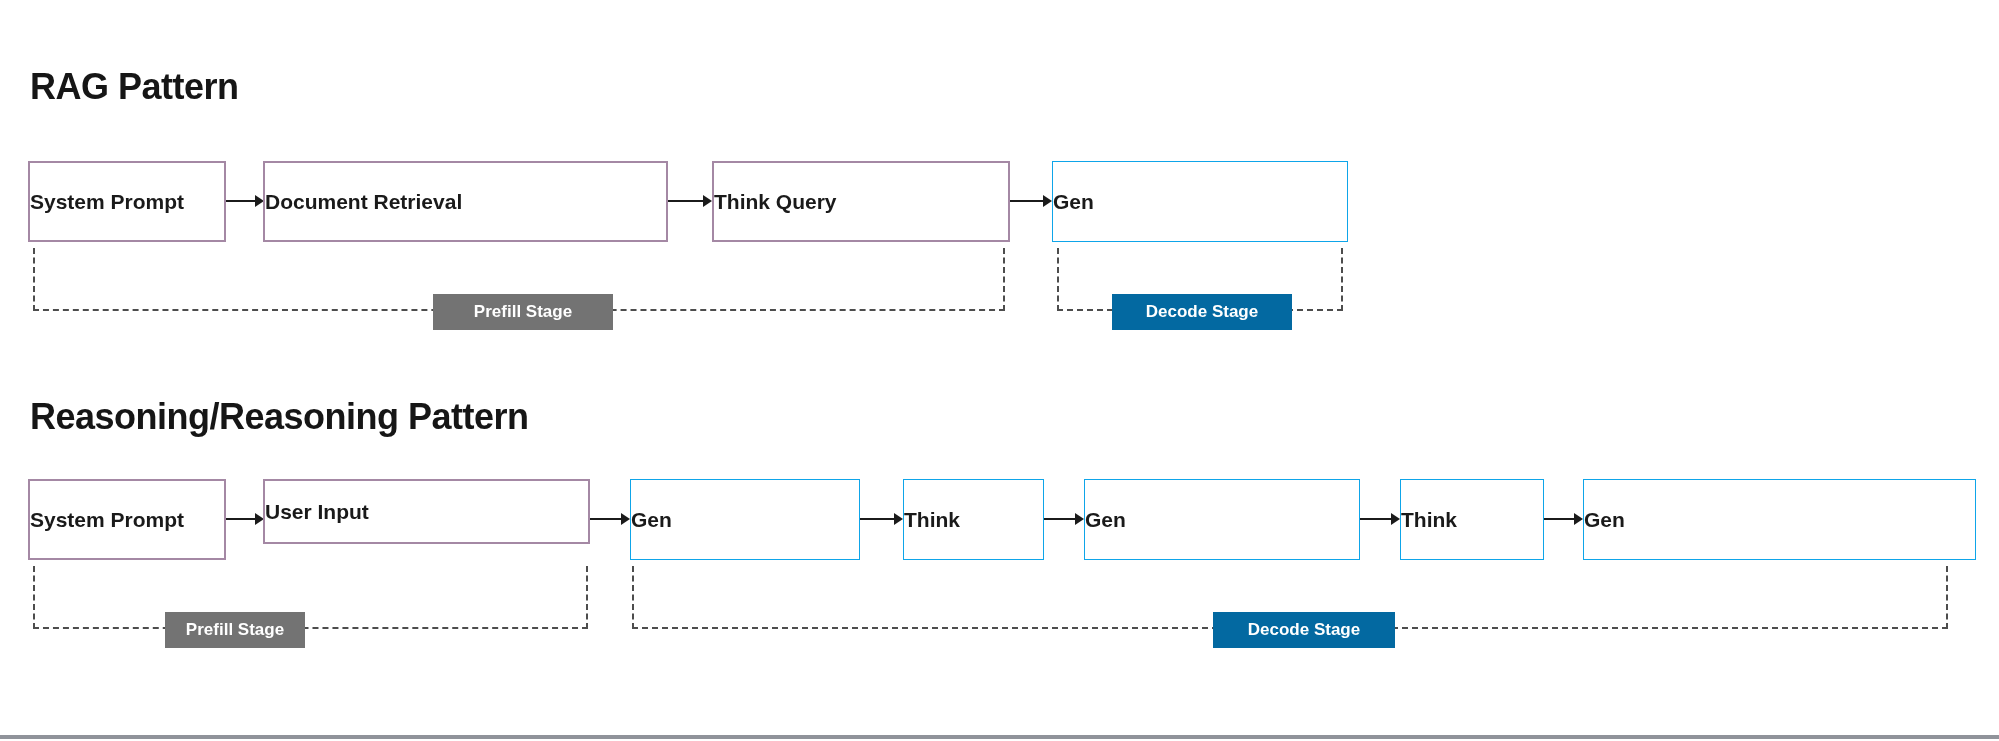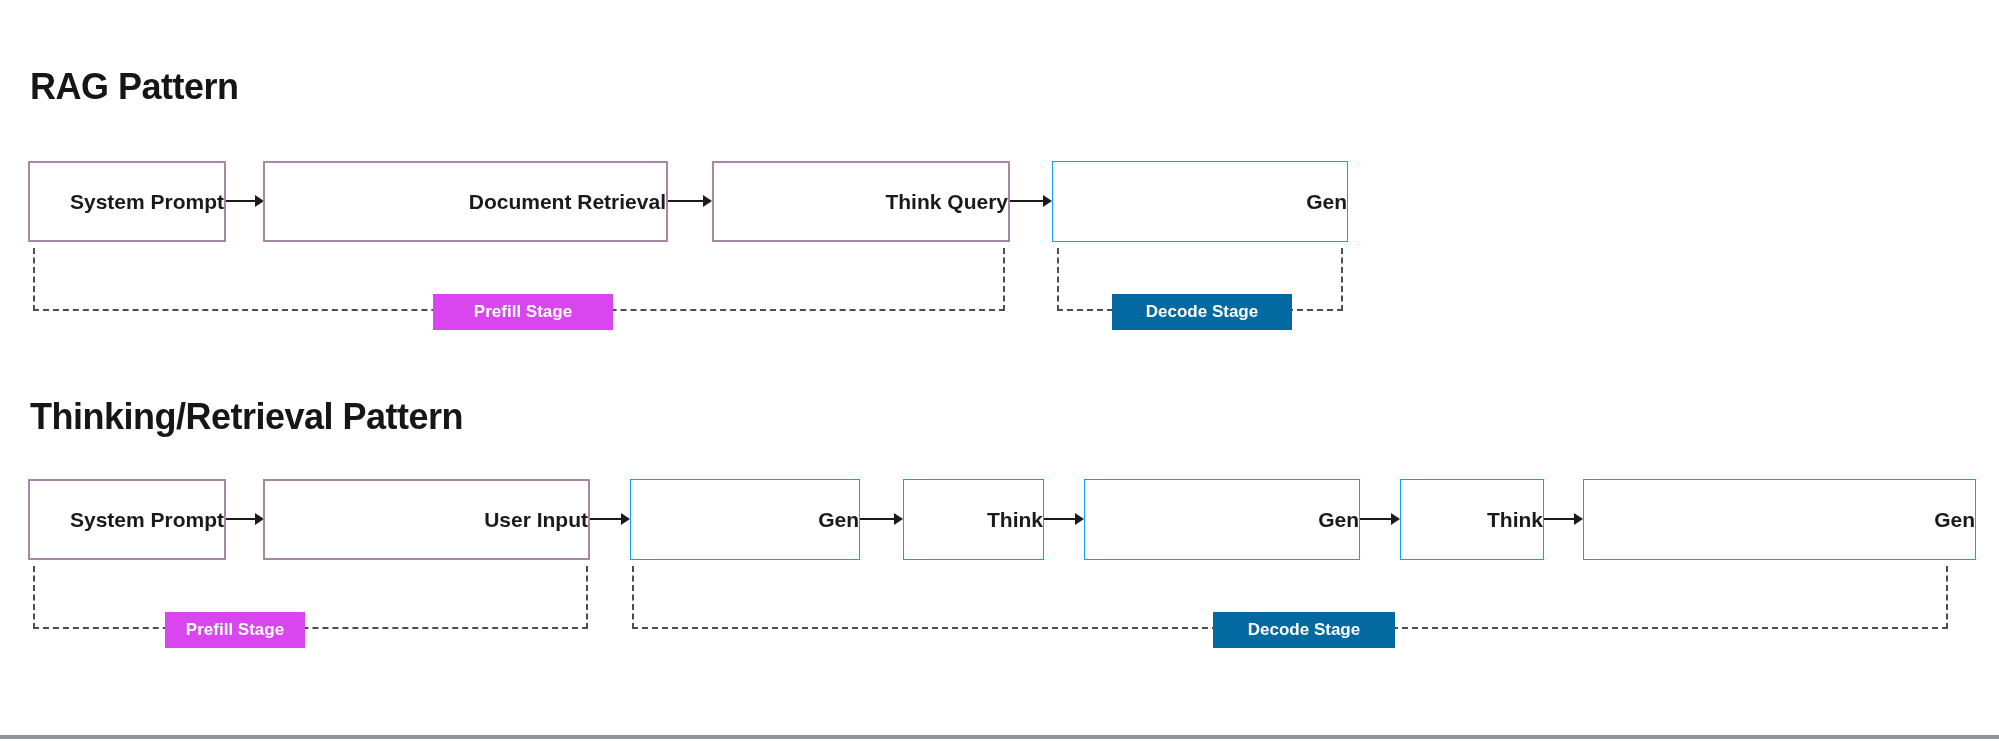--- a/index.html
+++ b/index.html
@@ -24,7 +24,7 @@
     background:#ffffff;
     display:flex;
     align-items:center;
-    justify-content:flex-end;
+    justify-content:flex-start;
     box-sizing:border-box;
     font-size:21px;
     font-weight:600;

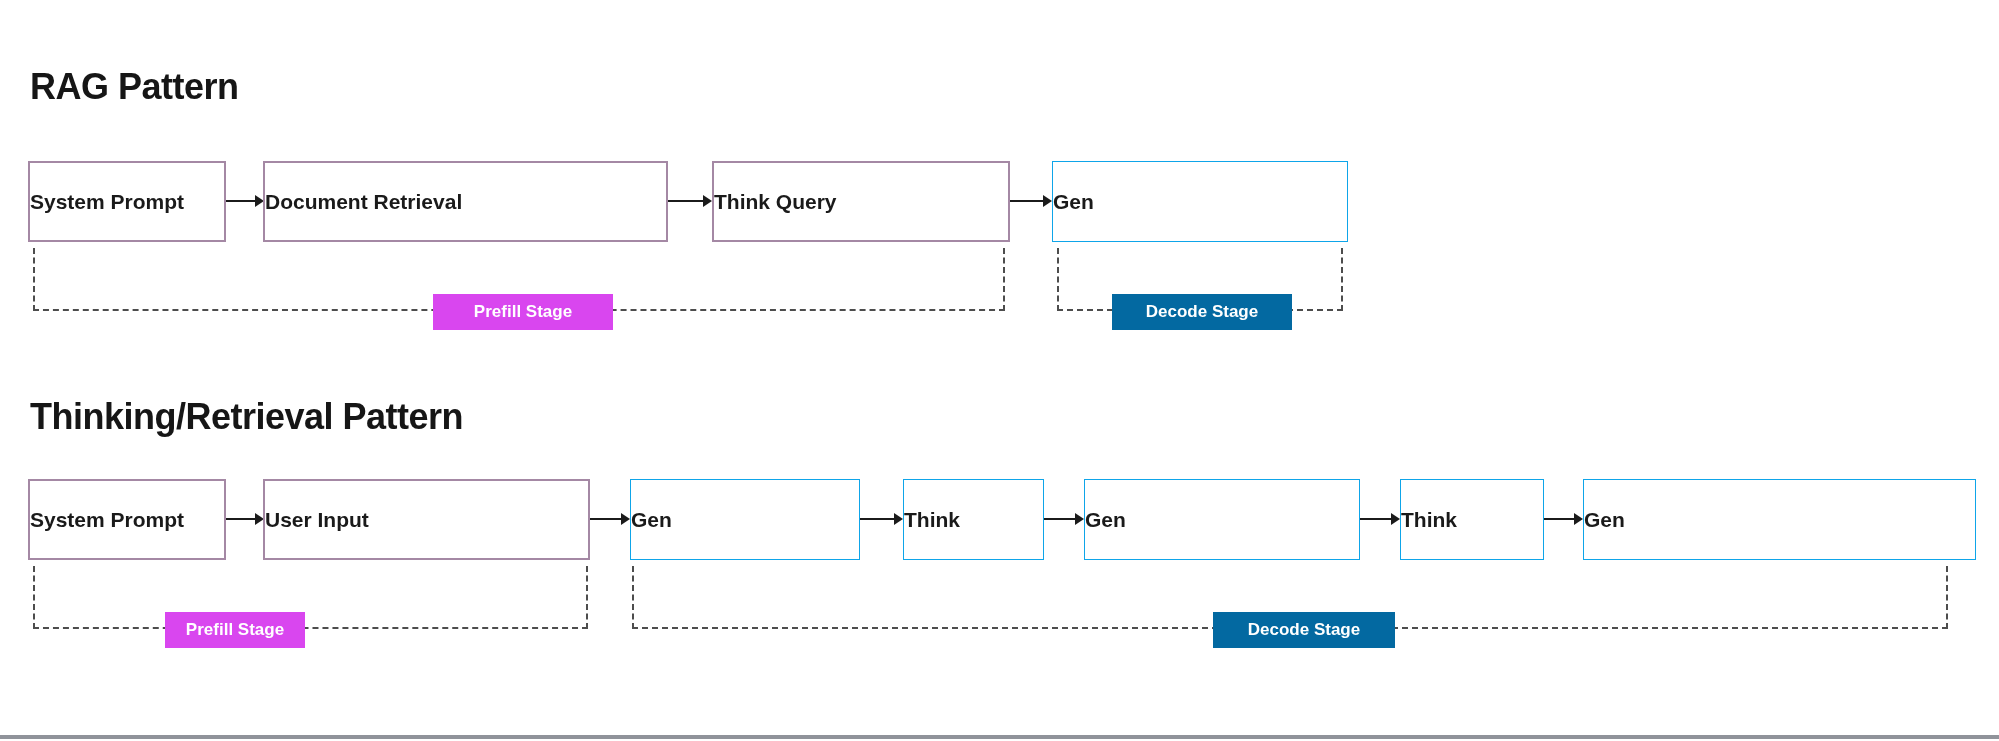--- a/index.html
+++ b/index.html
@@ -71,7 +71,7 @@
     white-space:nowrap;
     z-index:3;
   }
-  .stage.prefill{background:#d946ef;}
+  .stage.prefill{background:#737373;}
   .stage.decode{background:#0369a1;}
   .bottom-line{
     position:absolute;

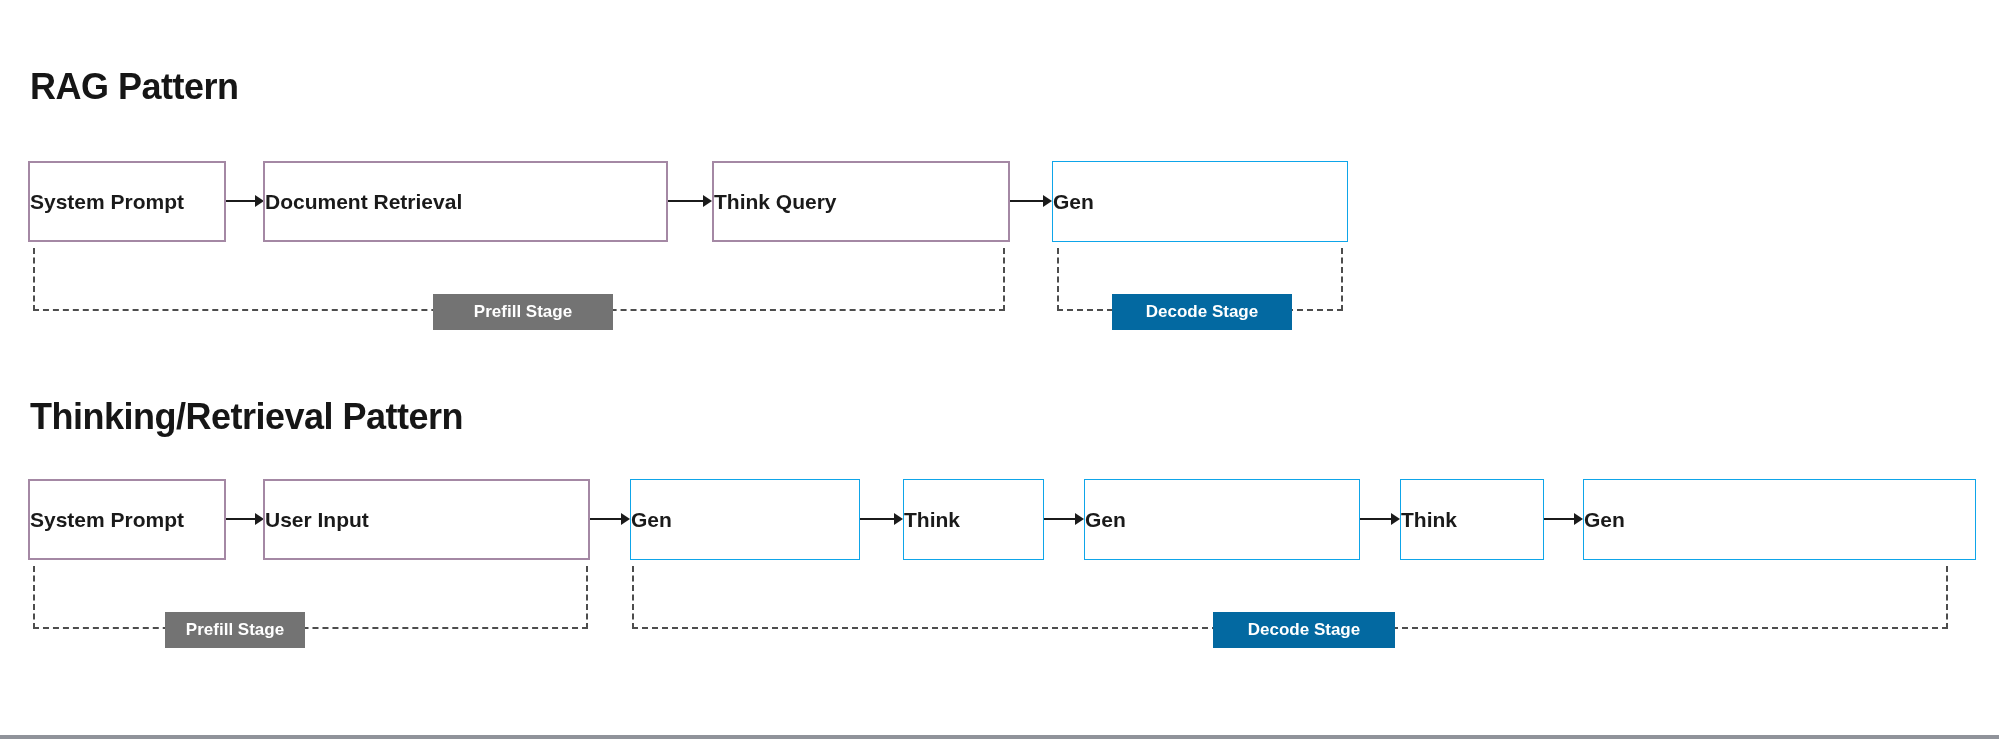--- a/index.html
+++ b/index.html
@@ -123,7 +123,7 @@
   </div>
 
   <div>
-    <h1 class="title" style="left:30px;top:396px;">Thinking/Retrieval Pattern</h1>
+    <h1 class="title" style="left:30px;top:396px;">Reasoning/Reasoning Pattern</h1>
 
     <div class="node light" style="left:28px;top:479px;width:198px;height:81px;">
       <span>System Prompt</span>

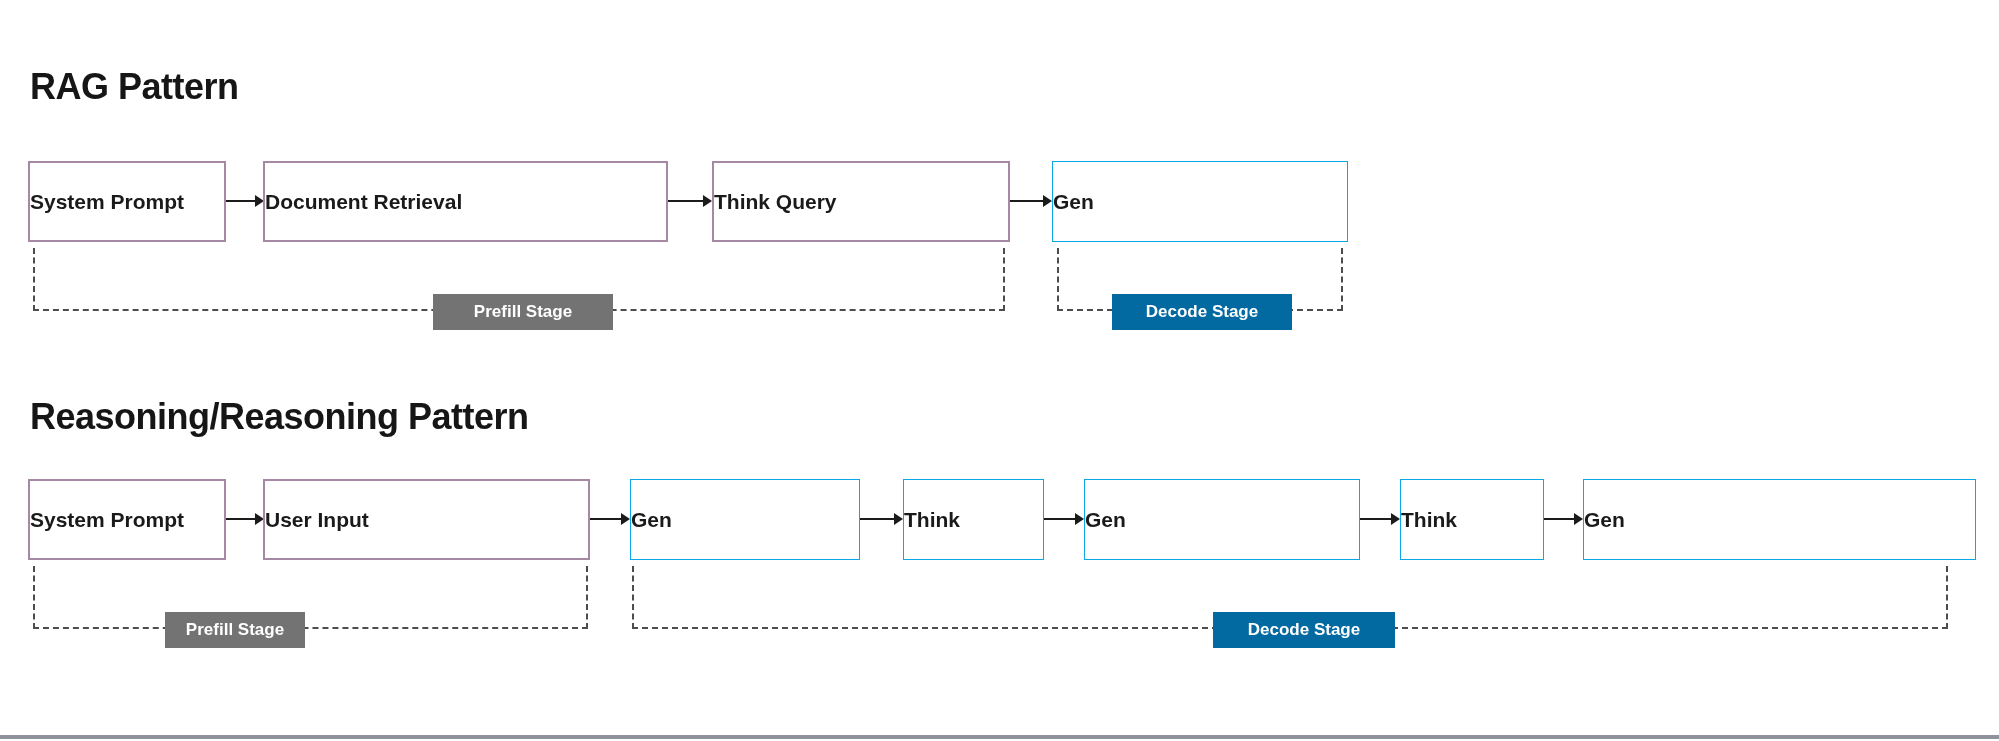--- a/index.html
+++ b/index.html
@@ -128,7 +128,7 @@
     <div class="node light" style="left:28px;top:479px;width:198px;height:81px;">
       <span>System Prompt</span>
     </div>
-    <div class="node light" style="left:263px;top:479px;width:327px;height:81px;">
+    <div class="node light" style="left:263px;top:479px;width:327px;height:65px;">
       <span>User Input</span>
     </div>
     <div class="node dark" style="left:630px;top:479px;width:230px;height:81px;">

